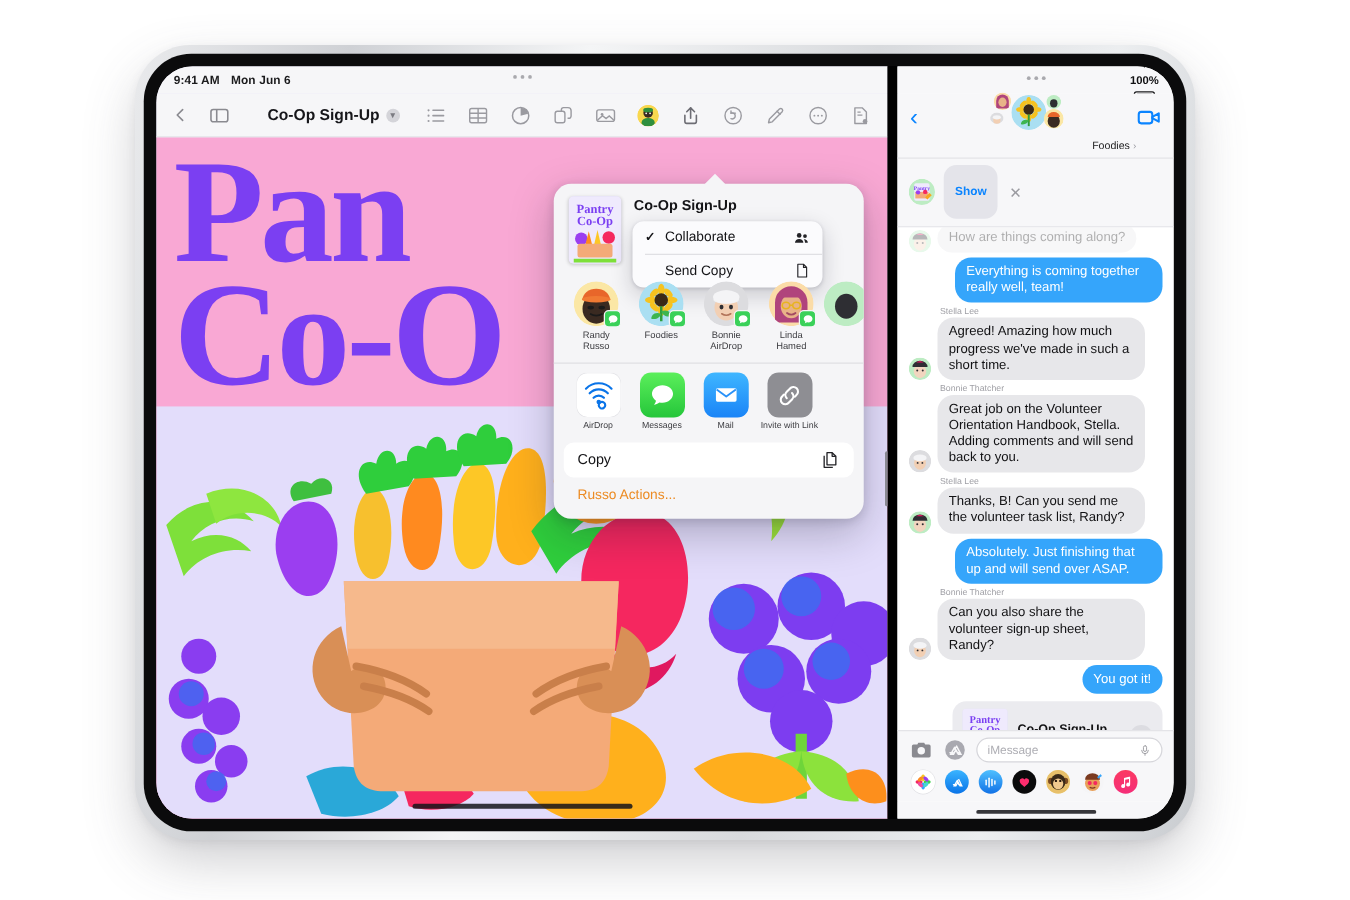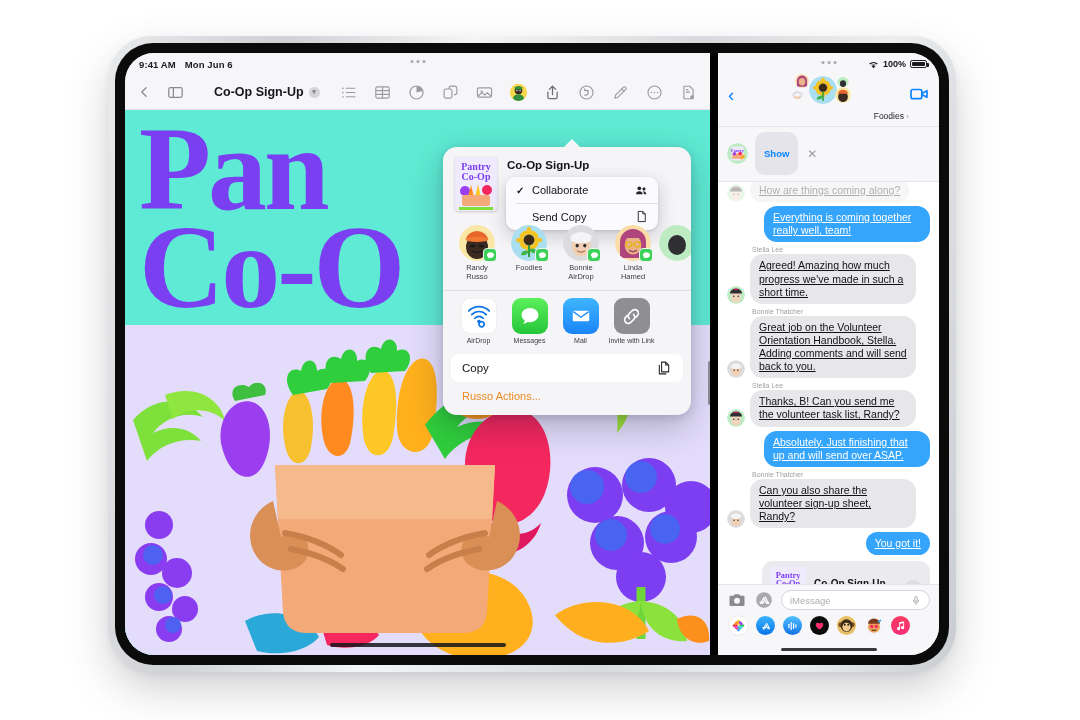--- a/index.html
+++ b/index.html
@@ -198,7 +198,7 @@
   }
   #msg-dots{position:absolute;left:50%;transform:translateX(-50%);top:8px;display:flex;gap:3px;}
   #msg-dots i{width:3px;height:3px;border-radius:50%;background:#a9a9ae;display:block;}
-  #msg-status .right{margin-left:auto;display:flex;align-items:center;gap:4px;font-size:9px;font-weight:600;color:#121214;}
+  #msg-status .right{margin-left:auto;display:flex;align-items:center;gap:4px;font-size:9px;font-weight:600;color:#121214;flex-direction:column;}
   .wifi svg{width:11px;height:9px;display:block;}
   .batt{width:17px;height:8.5px;border:1px solid #1b1b1d;border-radius:2.2px;position:relative;padding:1px;}
   .batt i{display:block;height:100%;width:100%;background:#1b1b1d;border-radius:1px;}

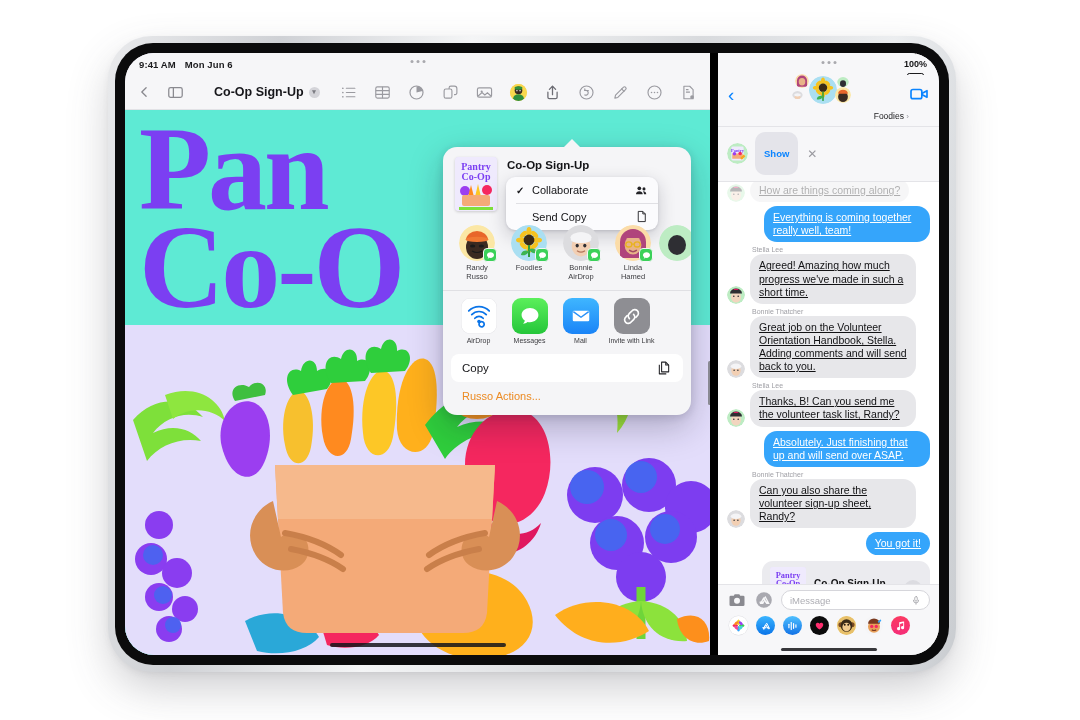--- a/index.html
+++ b/index.html
@@ -88,7 +88,7 @@
   .tbi svg { width:100%; height:100%; display:block; }
 
   
-  #doc-canvas { flex:1; position:relative; overflow:hidden; background:#5eead4; }
+  #doc-canvas { flex:1; position:relative; overflow:hidden; background:#f9a8d4; }
   #poster-title {
     position:absolute; left: 14px; top: 4px;
     font-family: "Liberation Serif", serif;

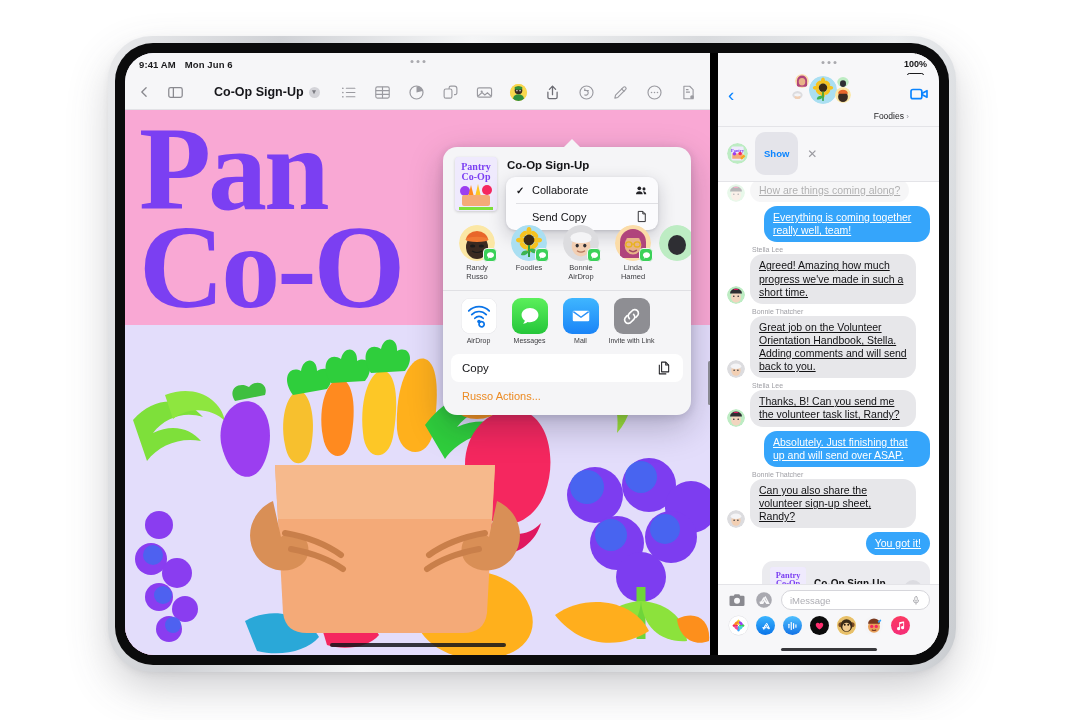--- a/index.html
+++ b/index.html
@@ -239,7 +239,7 @@
   .m-col{max-width:166px;}
   .m-sender{font-size:7px;color:#a0a0a6;margin:3px 0 1px 7px;}
   .bubble{
-    border-radius:13px;padding:5px 9px;font-size:10.5px;line-height:1.25;text-decoration:underline;
+    border-radius:13px;padding:5px 9px;font-size:10.5px;line-height:1.25;
   }
   .bubble.in{background:#e7e7ea;color:#121214;}
   .bubble.out{background:#35a5fb;color:#fff;}

